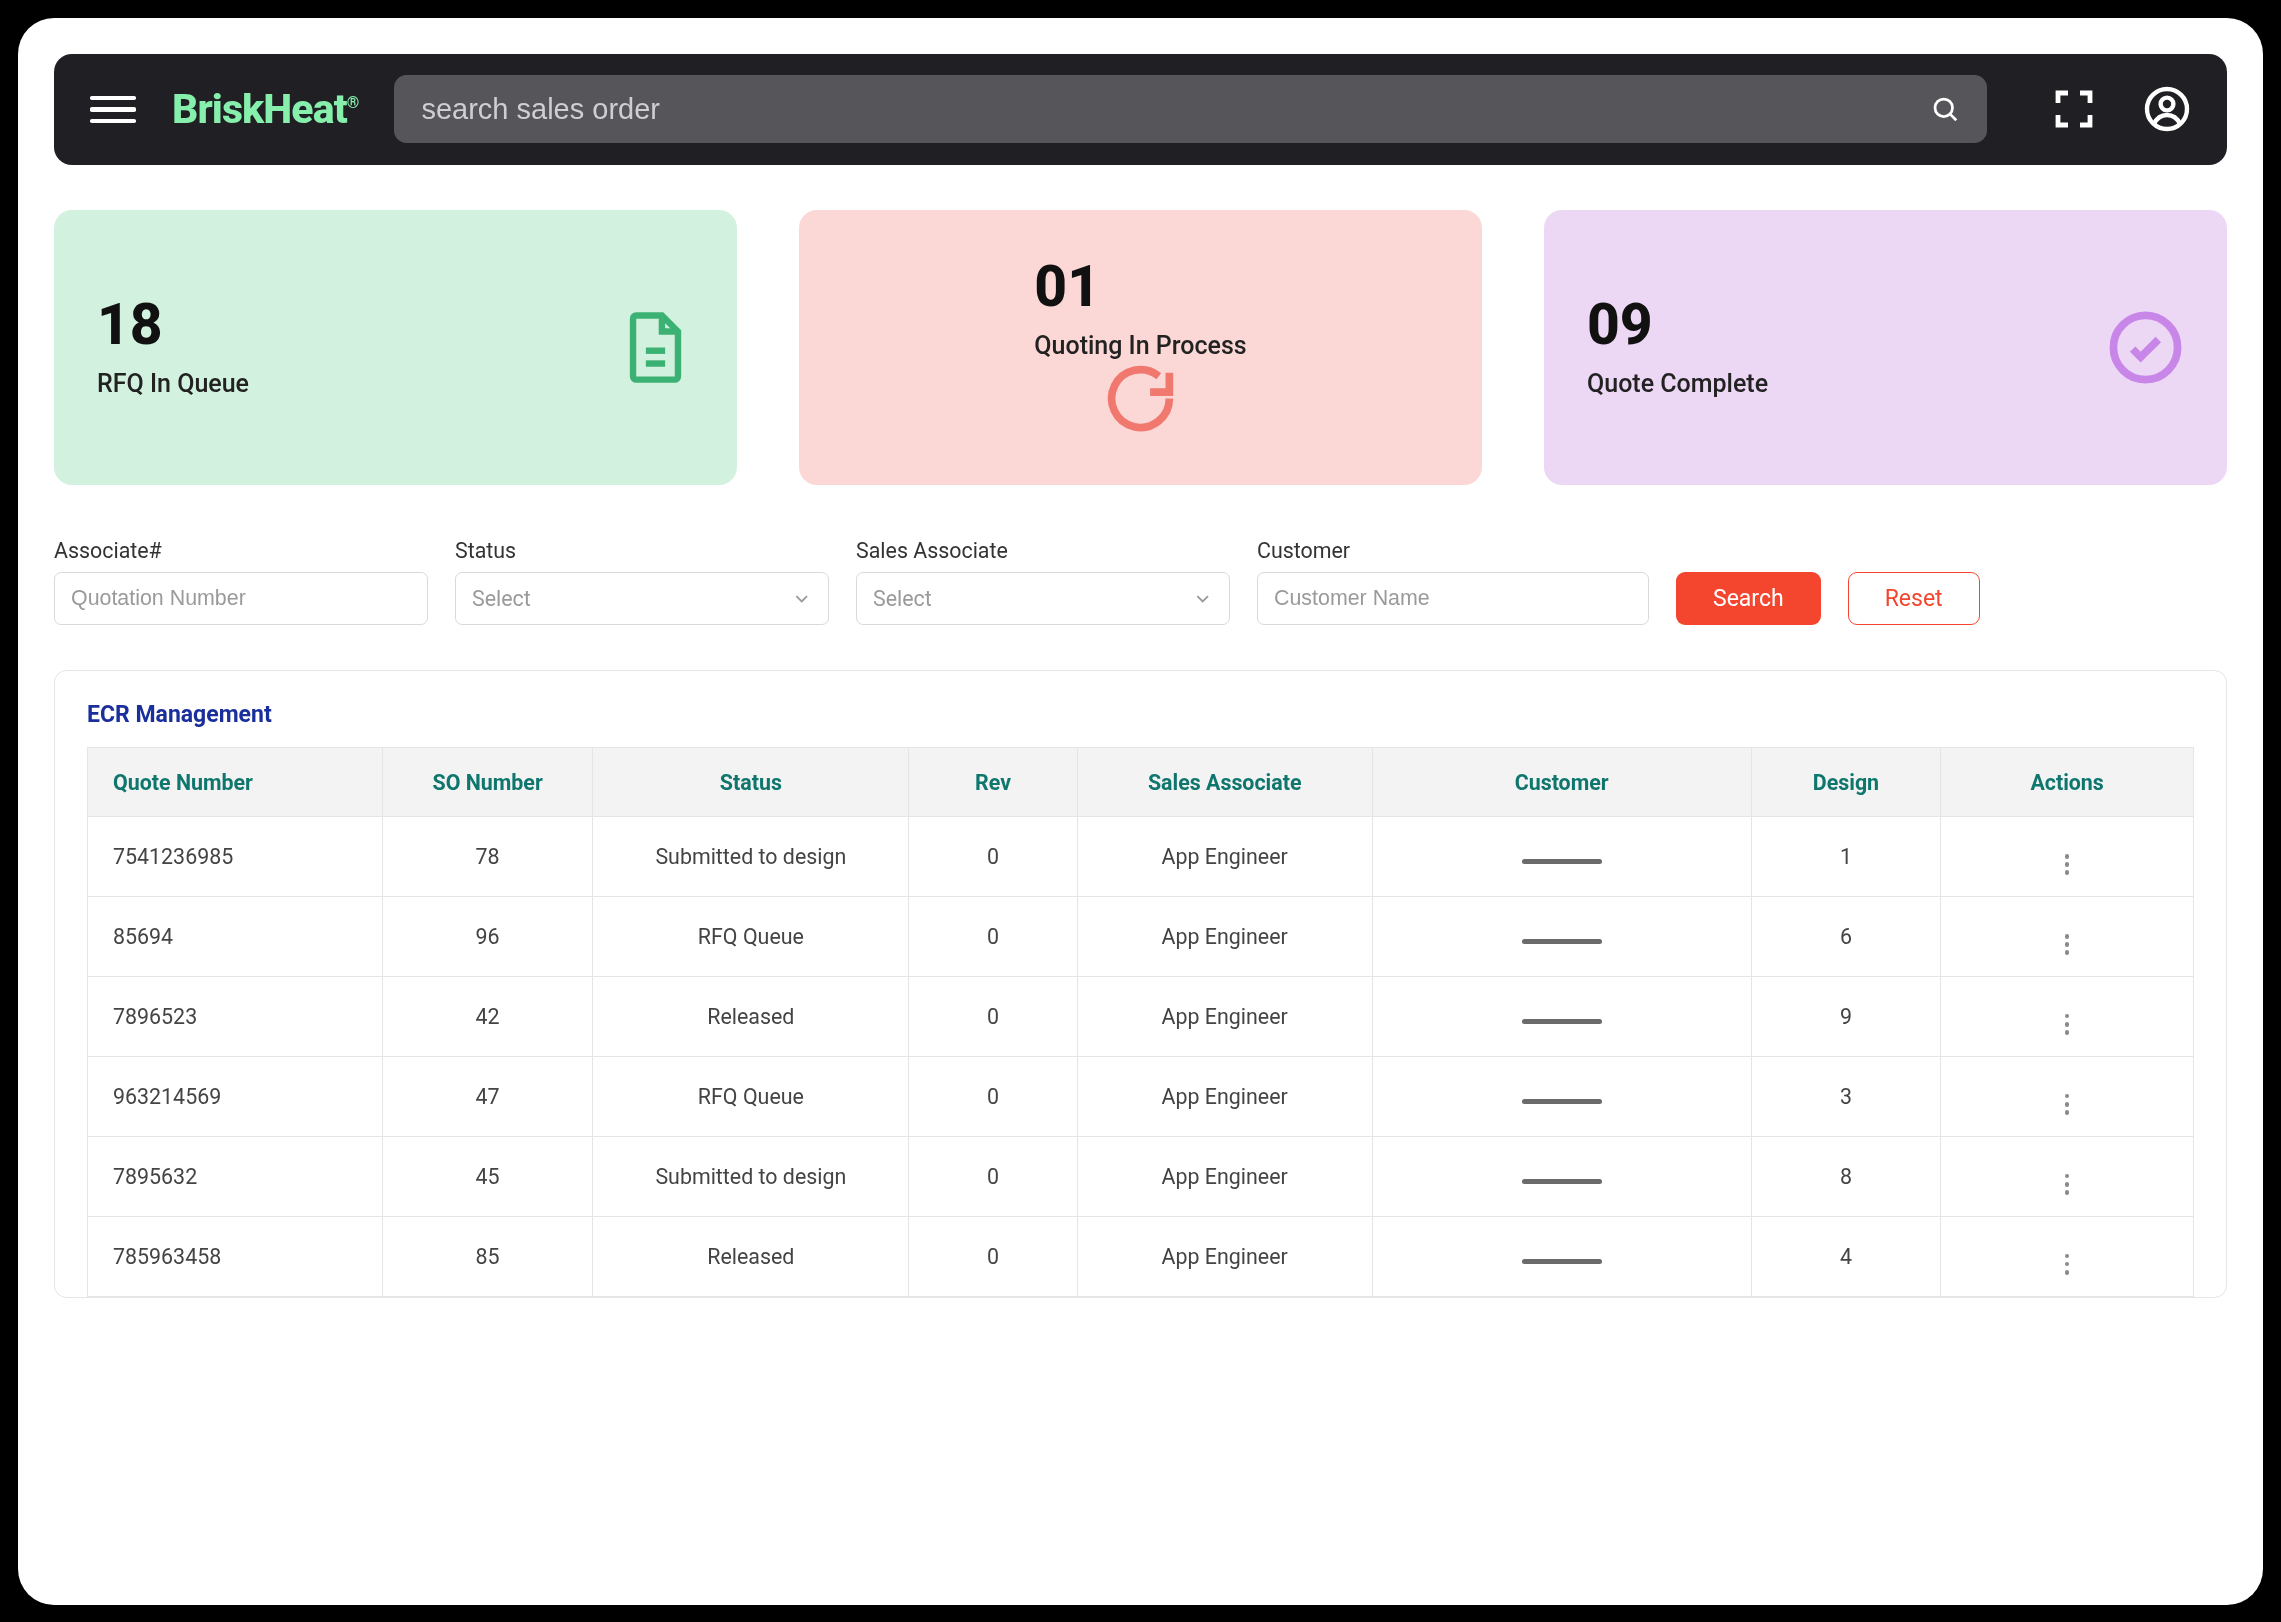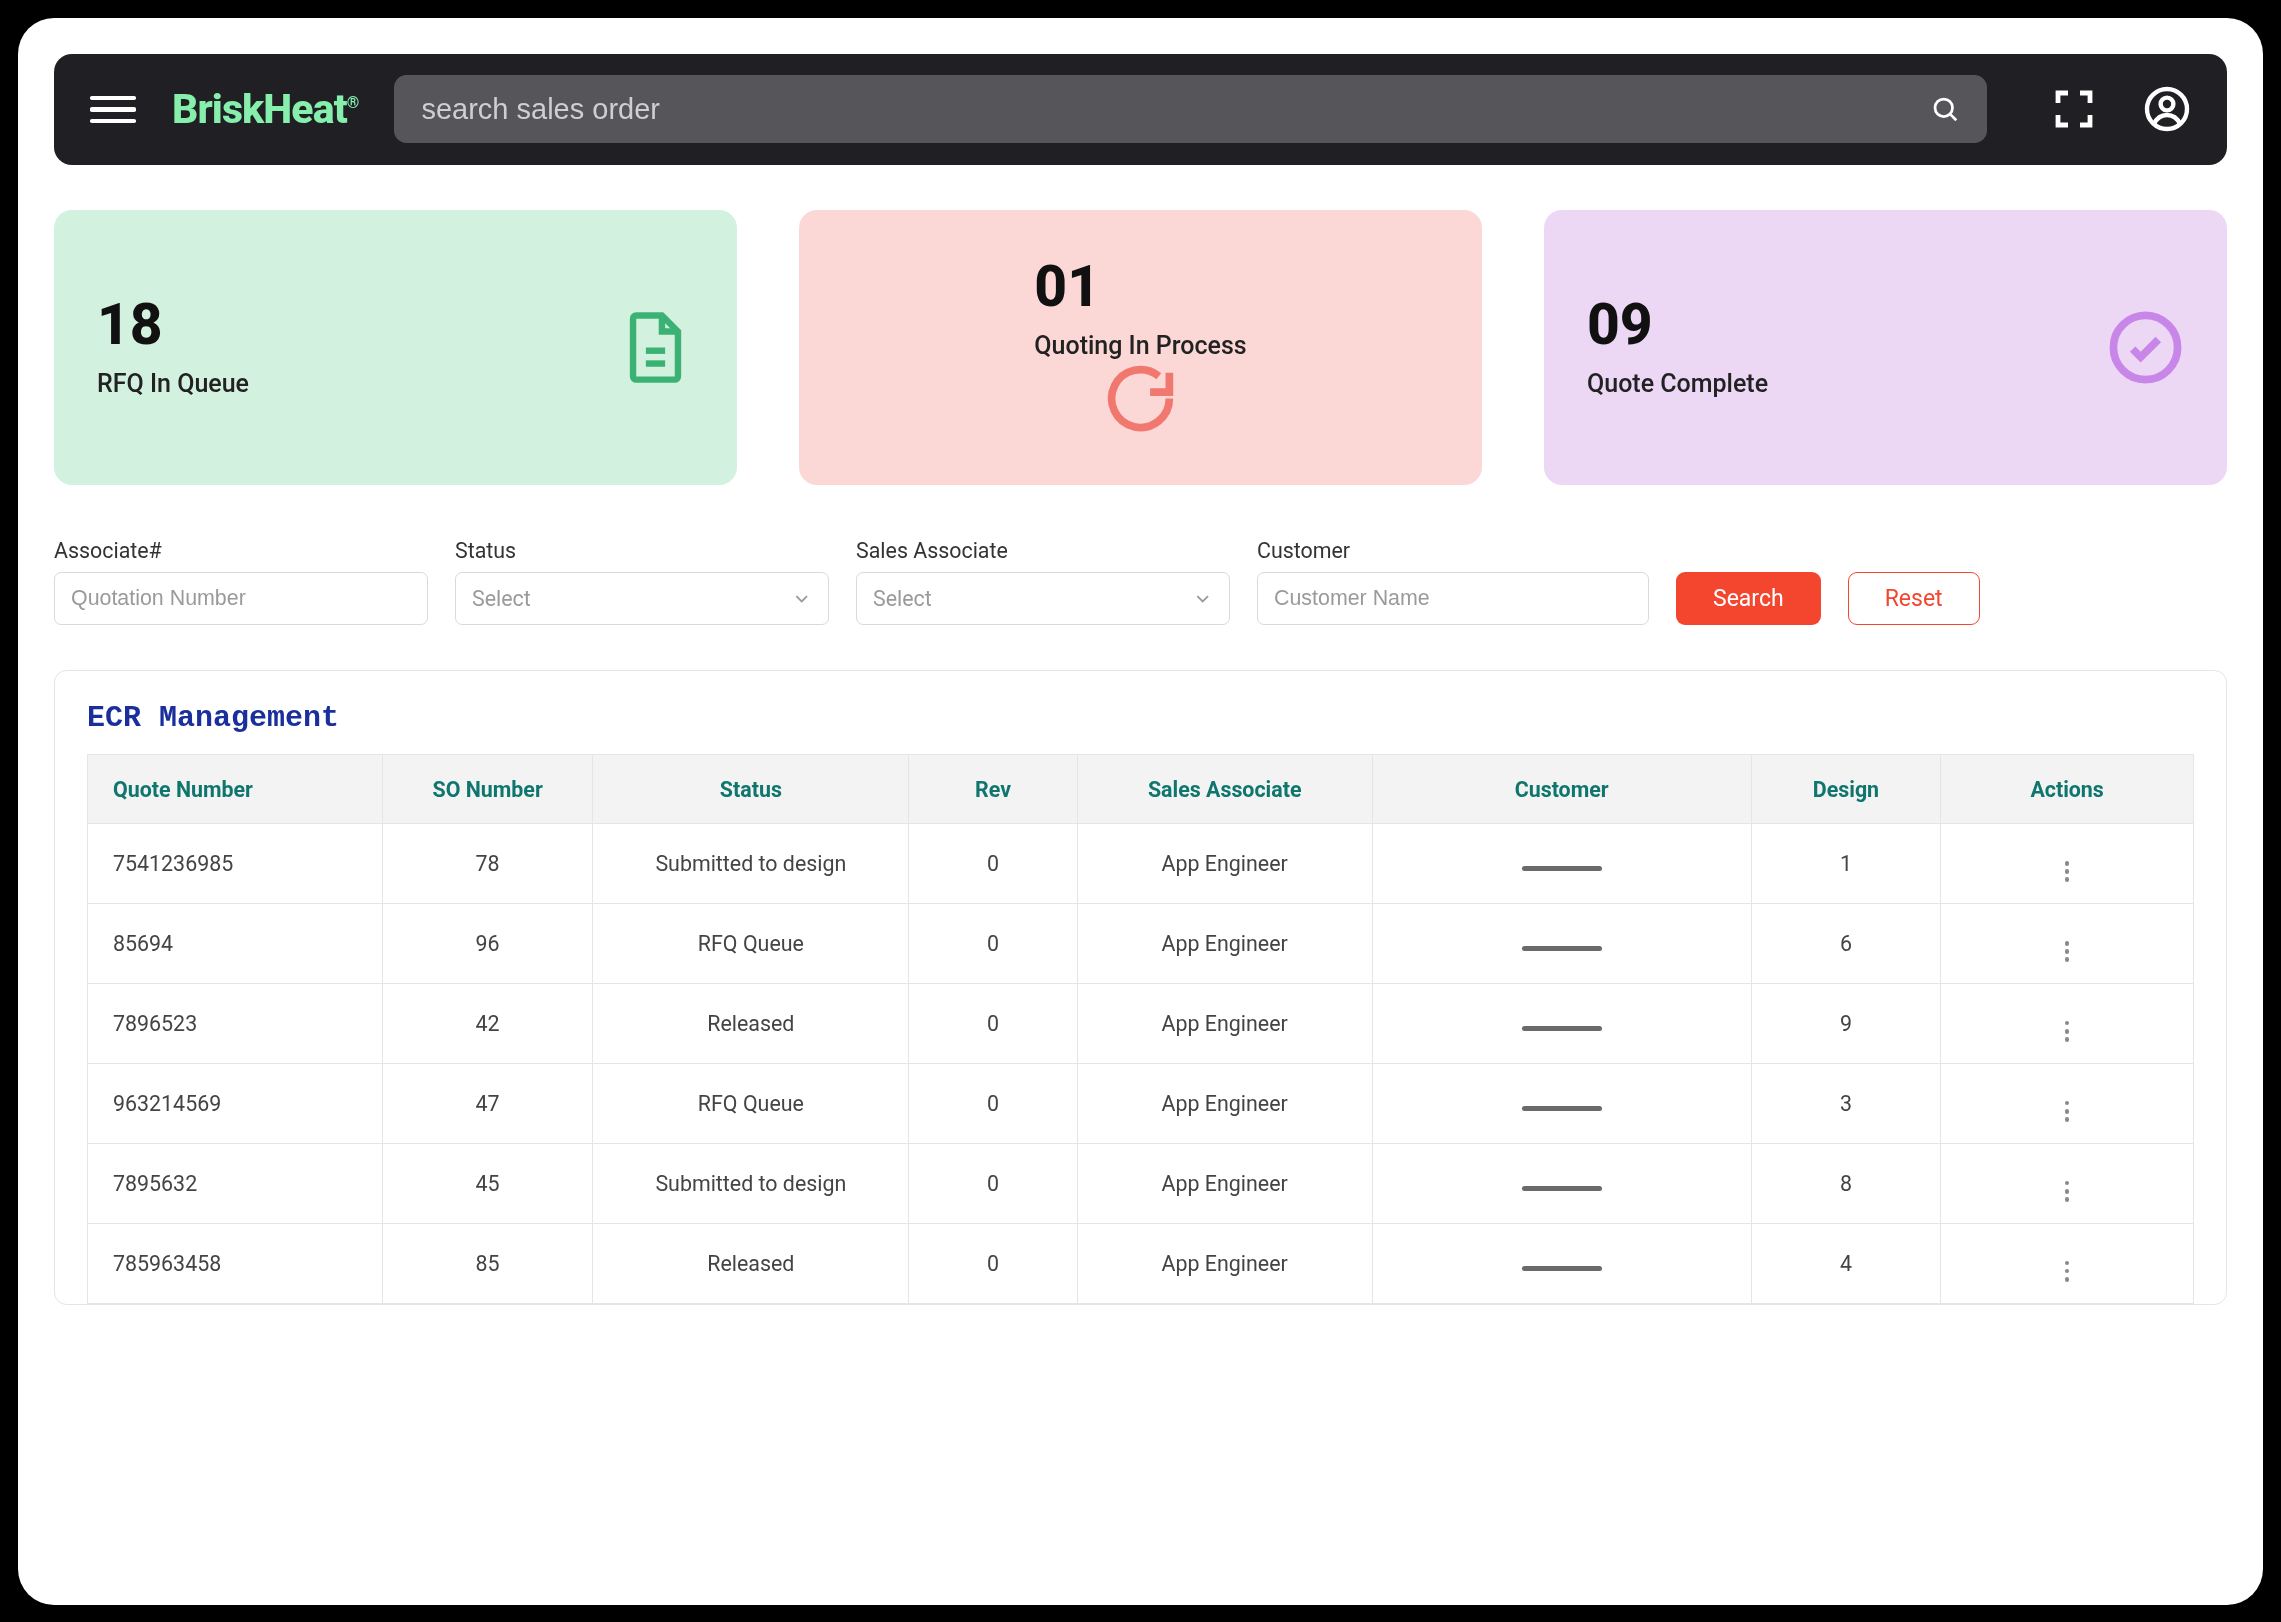--- a/index.html
+++ b/index.html
@@ -121,7 +121,7 @@
     margin-top: 45px;
     padding: 30px 32px 0 32px;
   }
-  .table-title { color: #1a2f9c; font-weight: 700; font-size: 30px; margin-bottom: 19.6px; font-family: Liberation Mono, monospace; }
+  .table-title { color: #1a2f9c; font-weight: 700; font-size: 23px; margin-bottom: 19.6px; }
   table { width: 100%; border-collapse: collapse; }
   th, td {
     border: 0.9px solid #e5e5e5;

